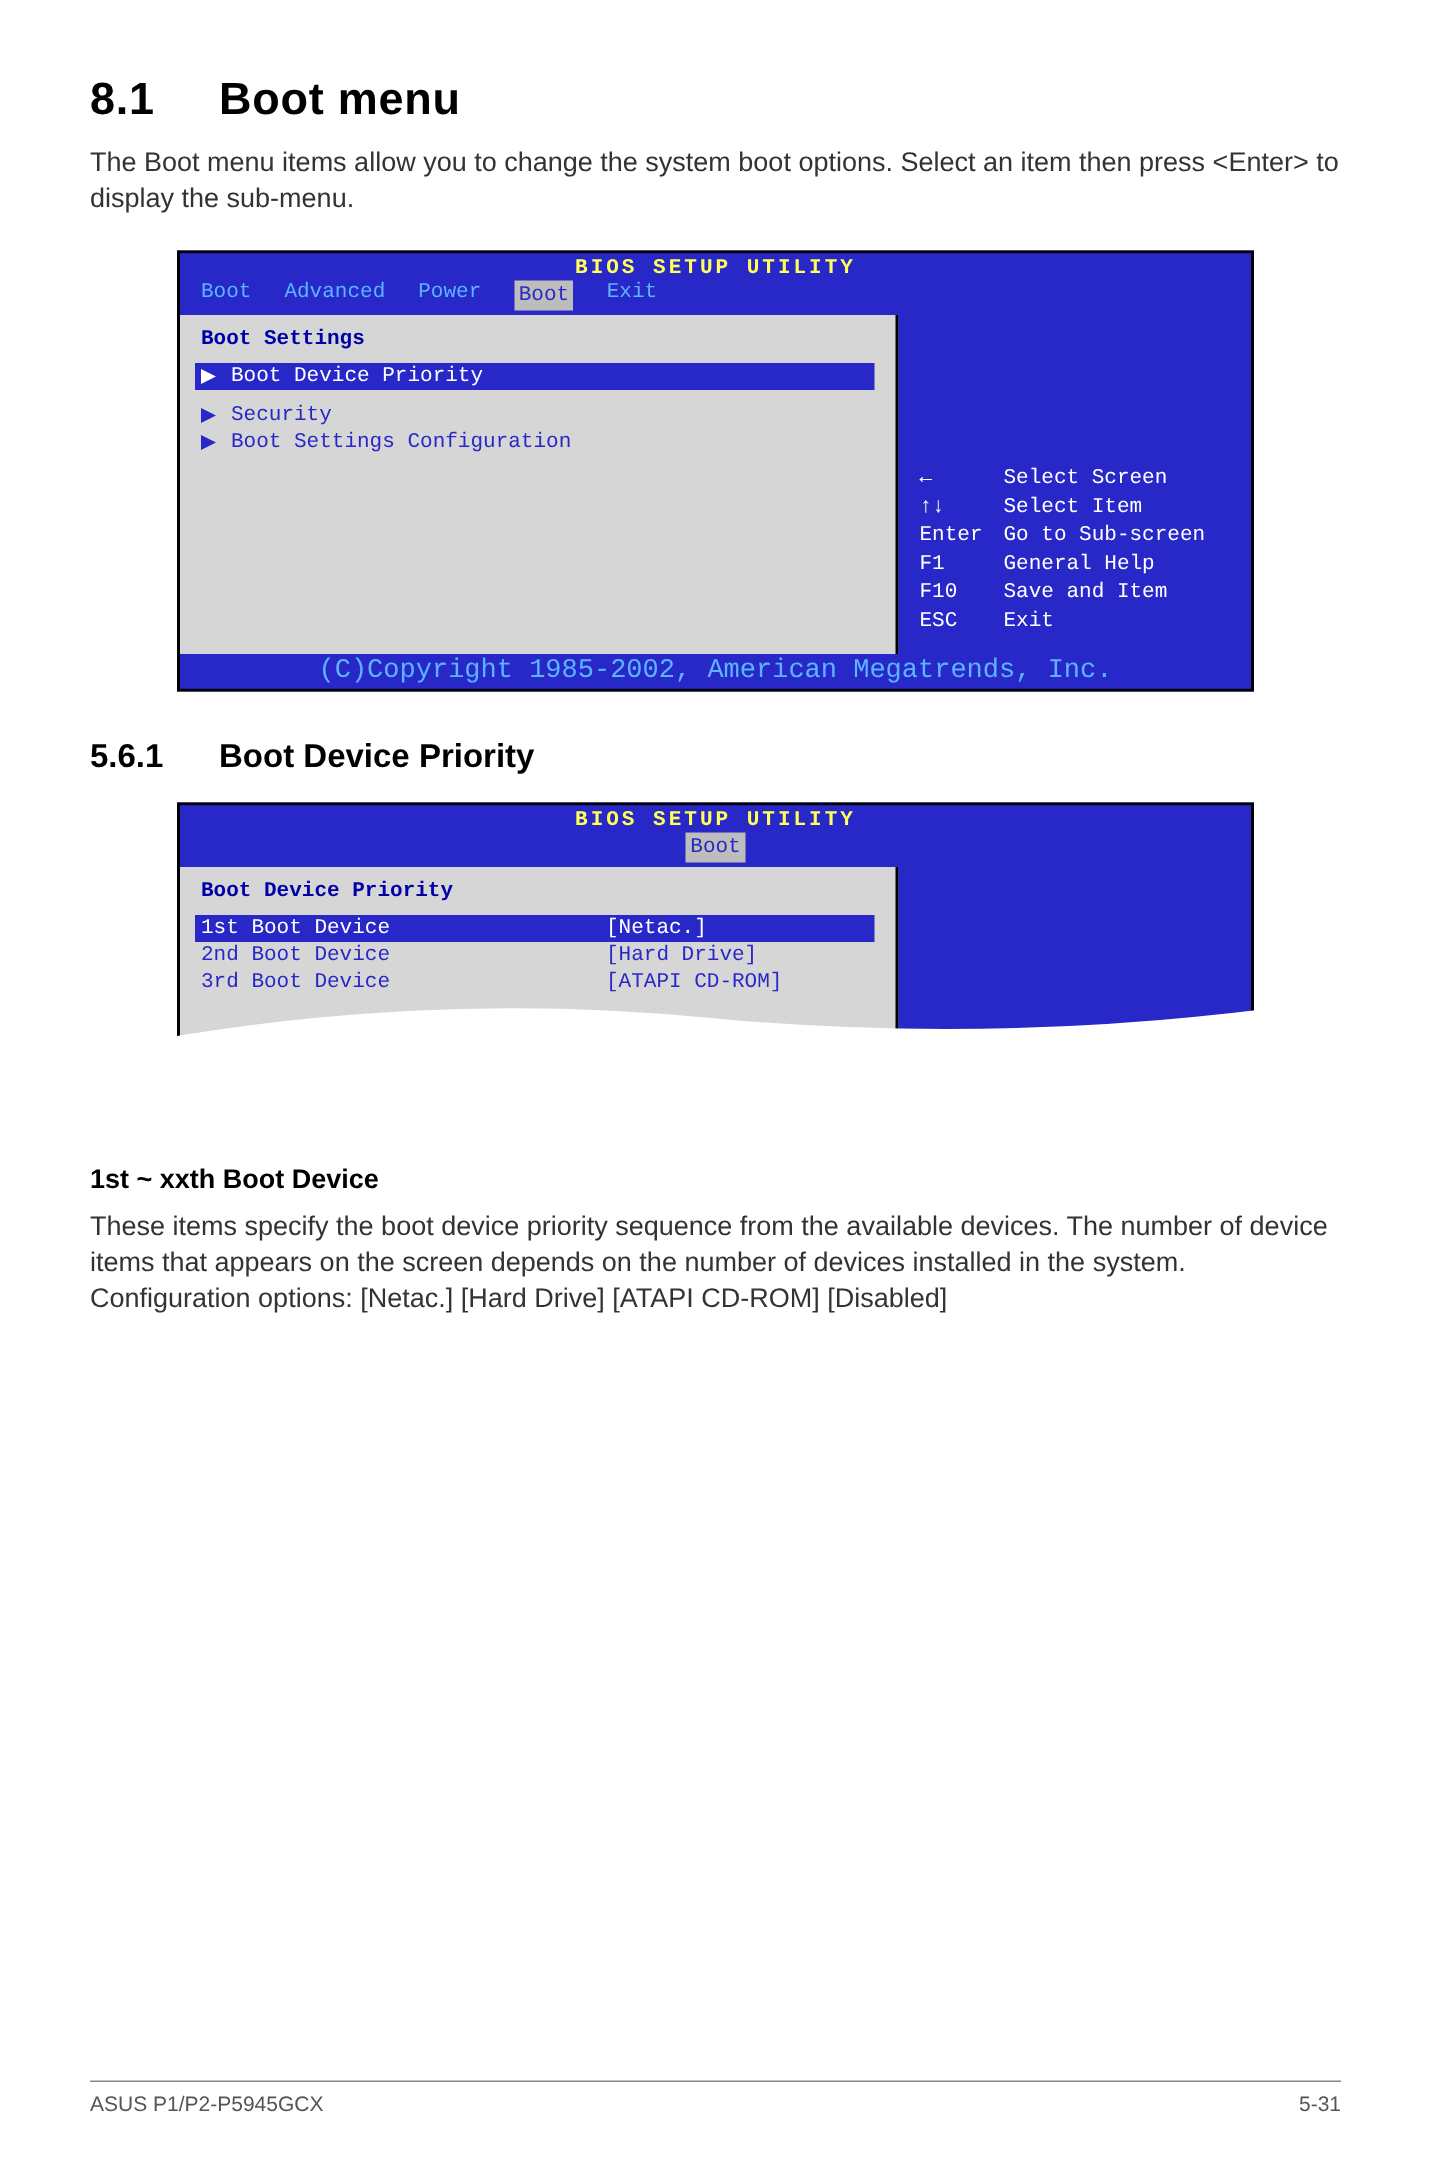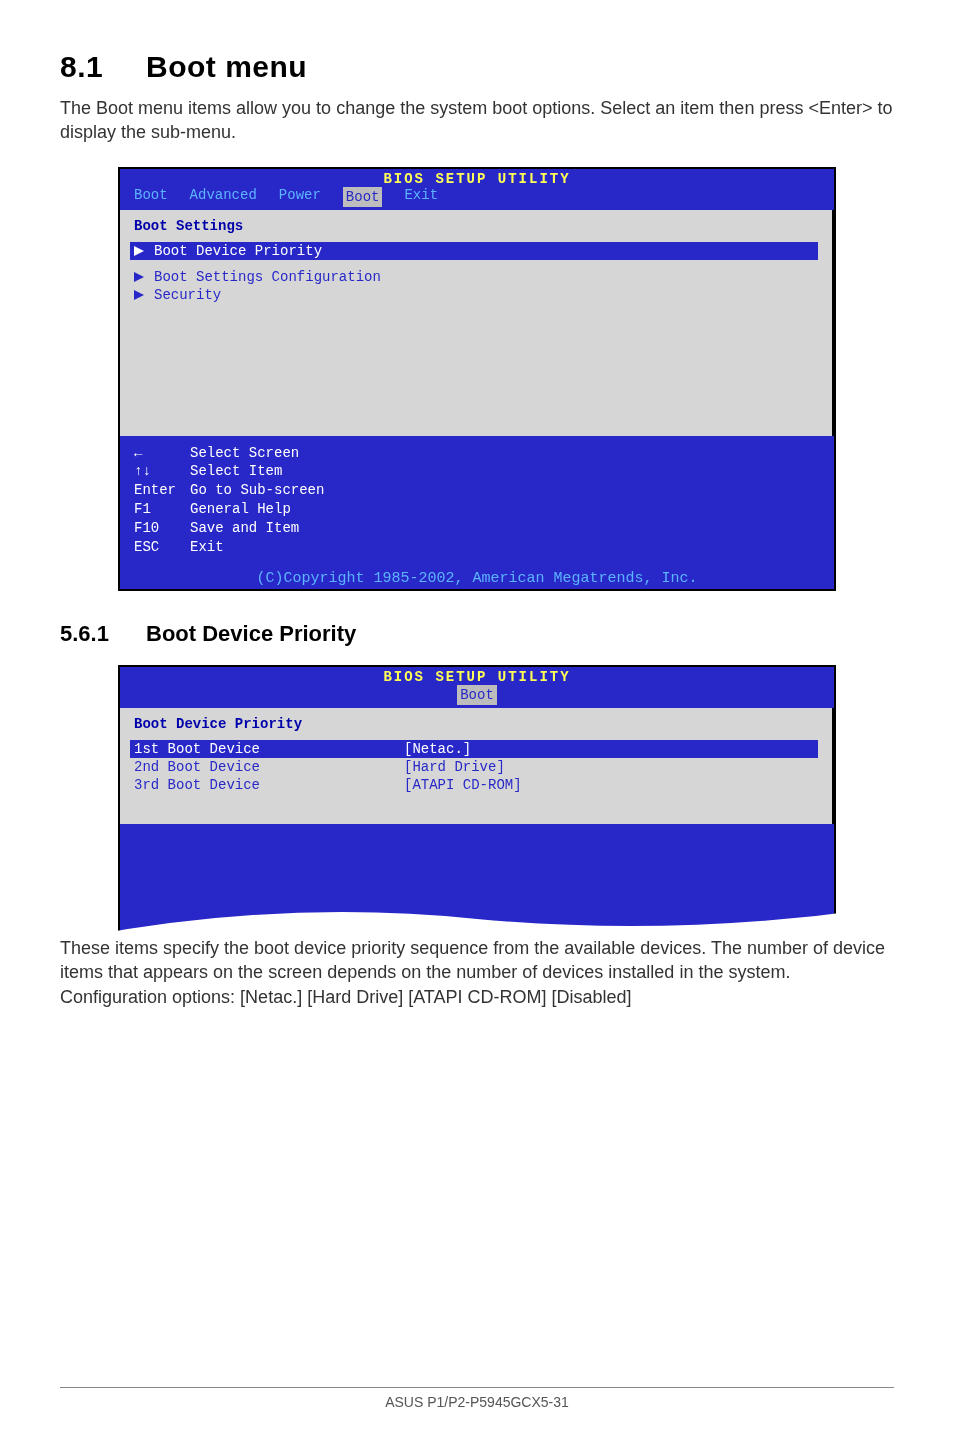--- a/index.html
+++ b/index.html
@@ -78,7 +78,6 @@
   }
   .bios .body {
     display: flex;
-    flex-direction: column;
   }
   .bios .left-pane {
     flex: 1;

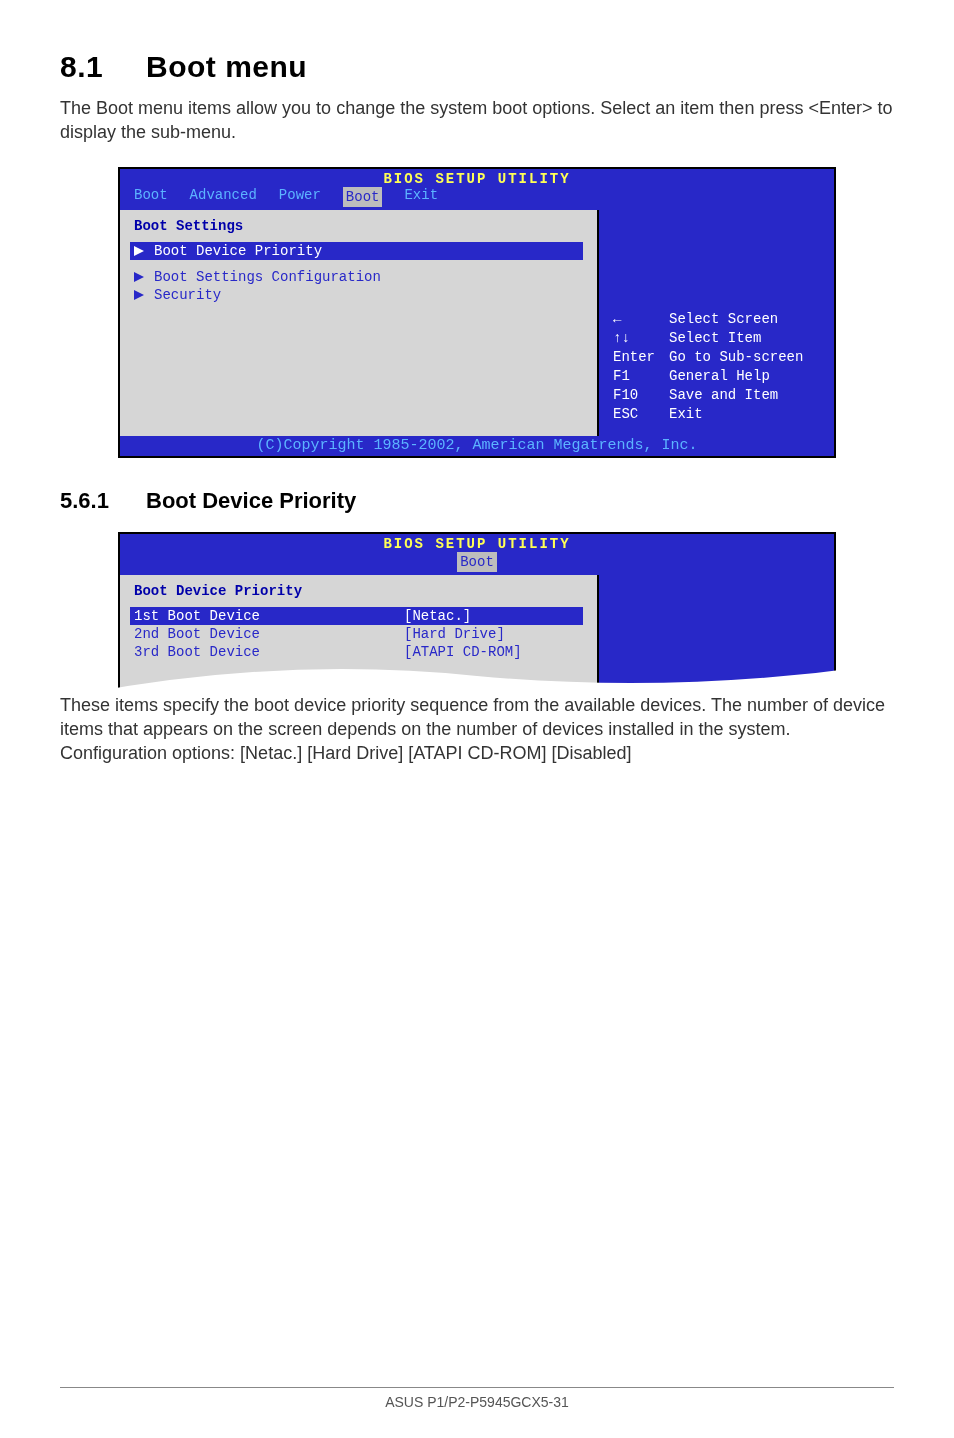--- a/index.html
+++ b/index.html
@@ -200,7 +200,7 @@
                 <polygon points="0,0 10,5 0,10" fill="#2828c8"></polygon>
               </svg>
           </span>
-          <span>Boot Settings Configuration</span>
+          <span>Security</span>
         </div>
 
         <div class="menu-item normal">
@@ -209,7 +209,7 @@
                 <polygon points="0,0 10,5 0,10" fill="#2828c8"></polygon>
               </svg>
           </span>
-          <span>Security</span>
+          <span>Boot Settings Configuration</span>
         </div>
 
         <div style="height:120px"></div>

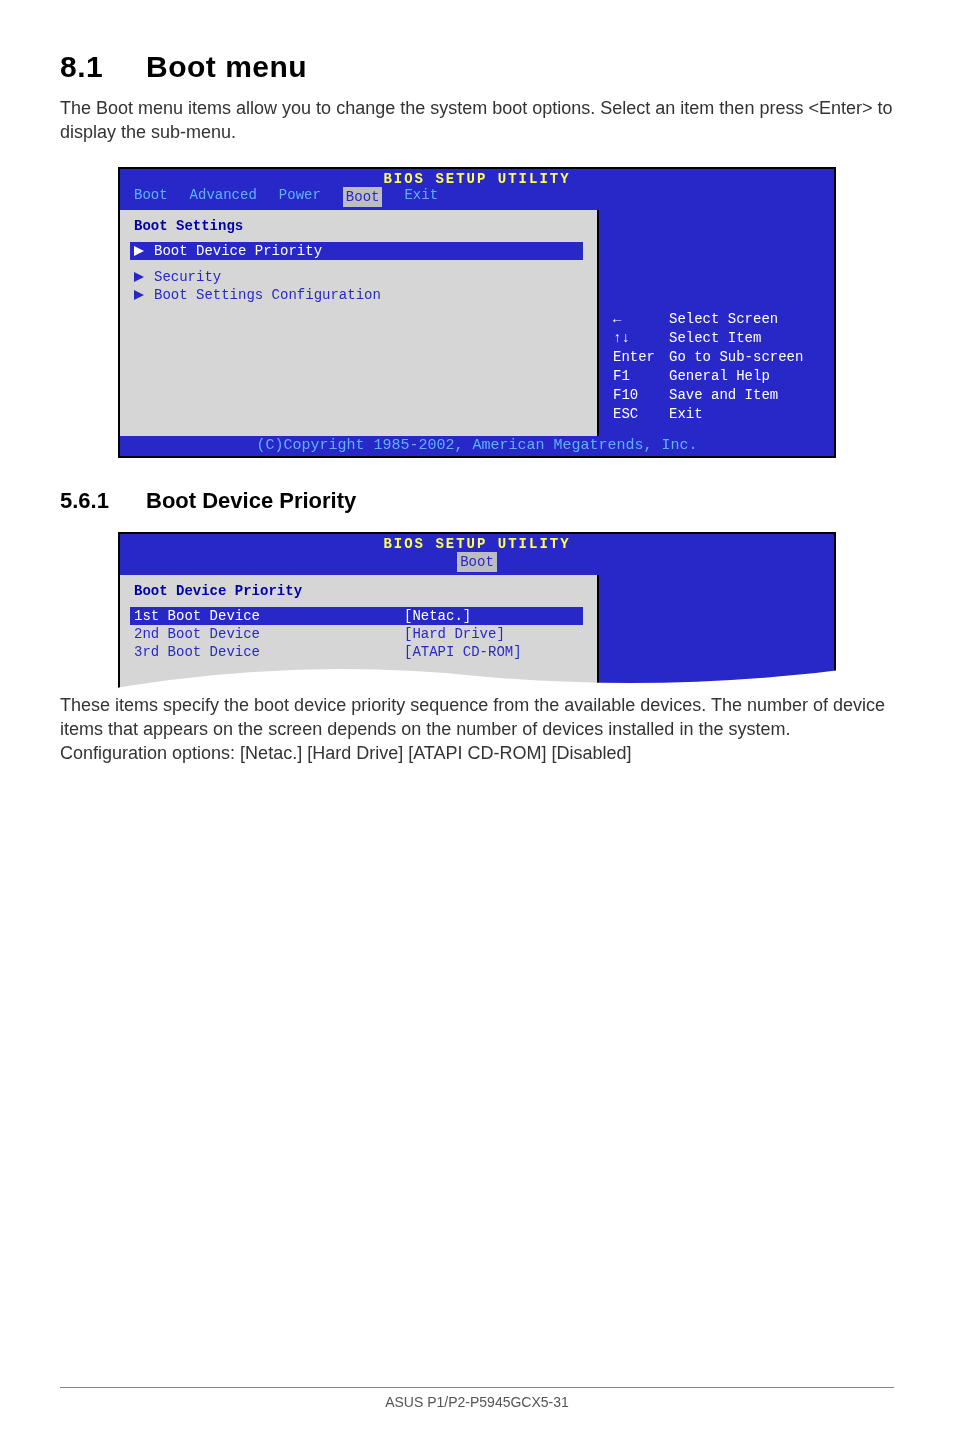--- a/index.html
+++ b/index.html
@@ -128,7 +128,7 @@
     color: #5cb3ff;
     text-align: center;
     padding: 1px 0 2px 0;
-    font-size: 15px;
+    font-size: 18px;
   }
   .bios .option-pair { display:flex; }
   .bios .option-pair .k { width: 260px; }

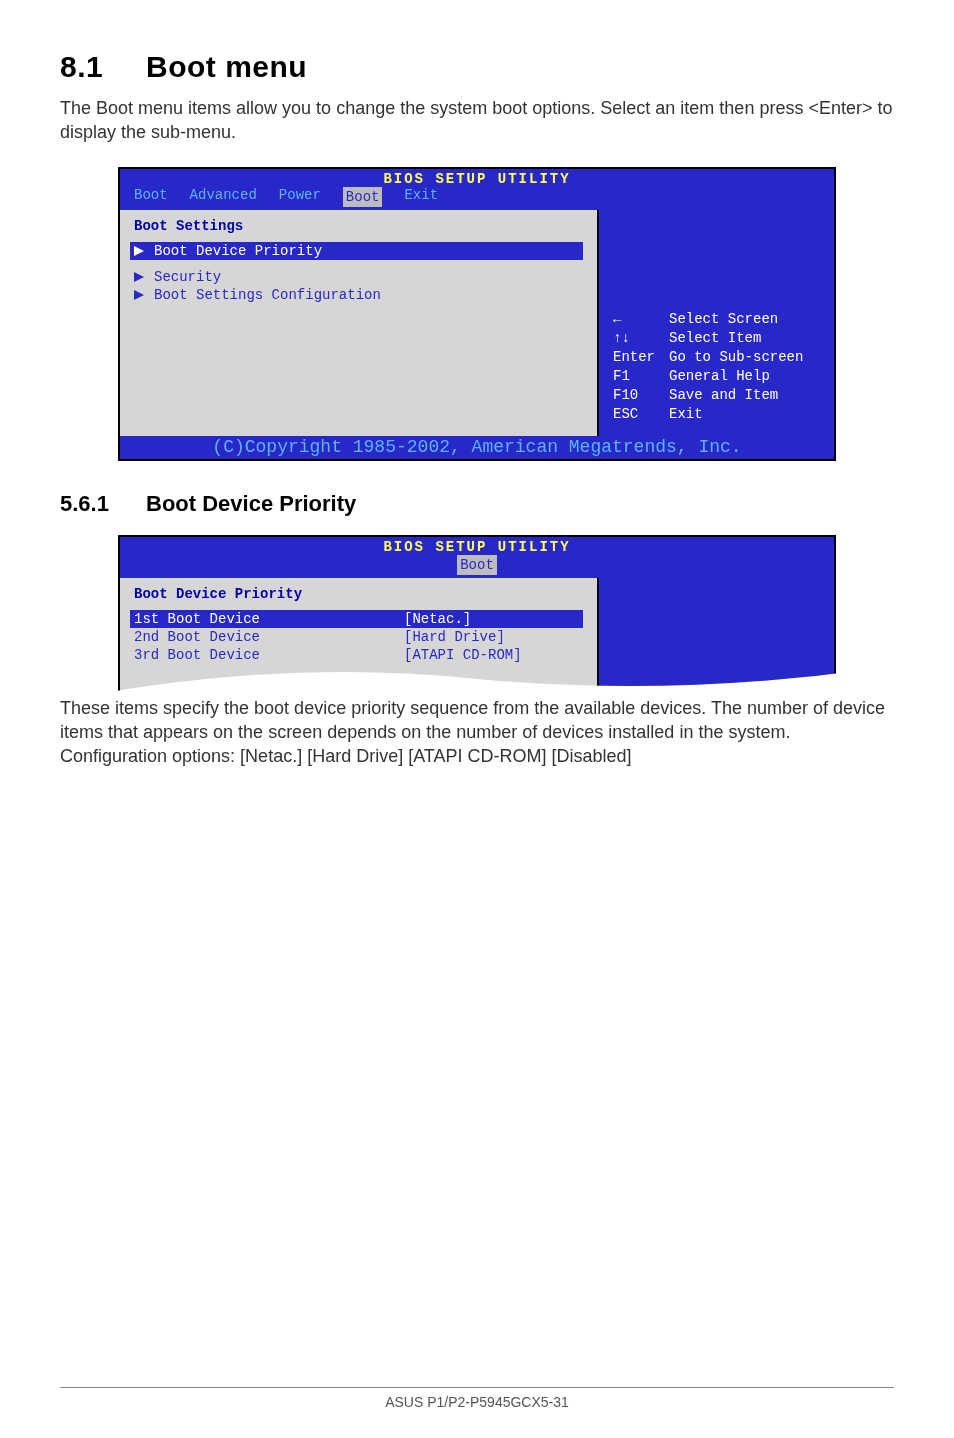--- a/index.html
+++ b/index.html
@@ -282,6 +282,7 @@
     </svg>
   </div>
 
+  <h3 class="field-heading">1st ~ xxth Boot Device</h3>
   <p class="body-text">These items specify the boot device priority sequence from the available devices. The number of device items that appears on the screen depends on the number of devices installed in the system. Configuration options: [Netac.] [Hard Drive] [ATAPI CD-ROM] [Disabled]</p>
 
 </div>

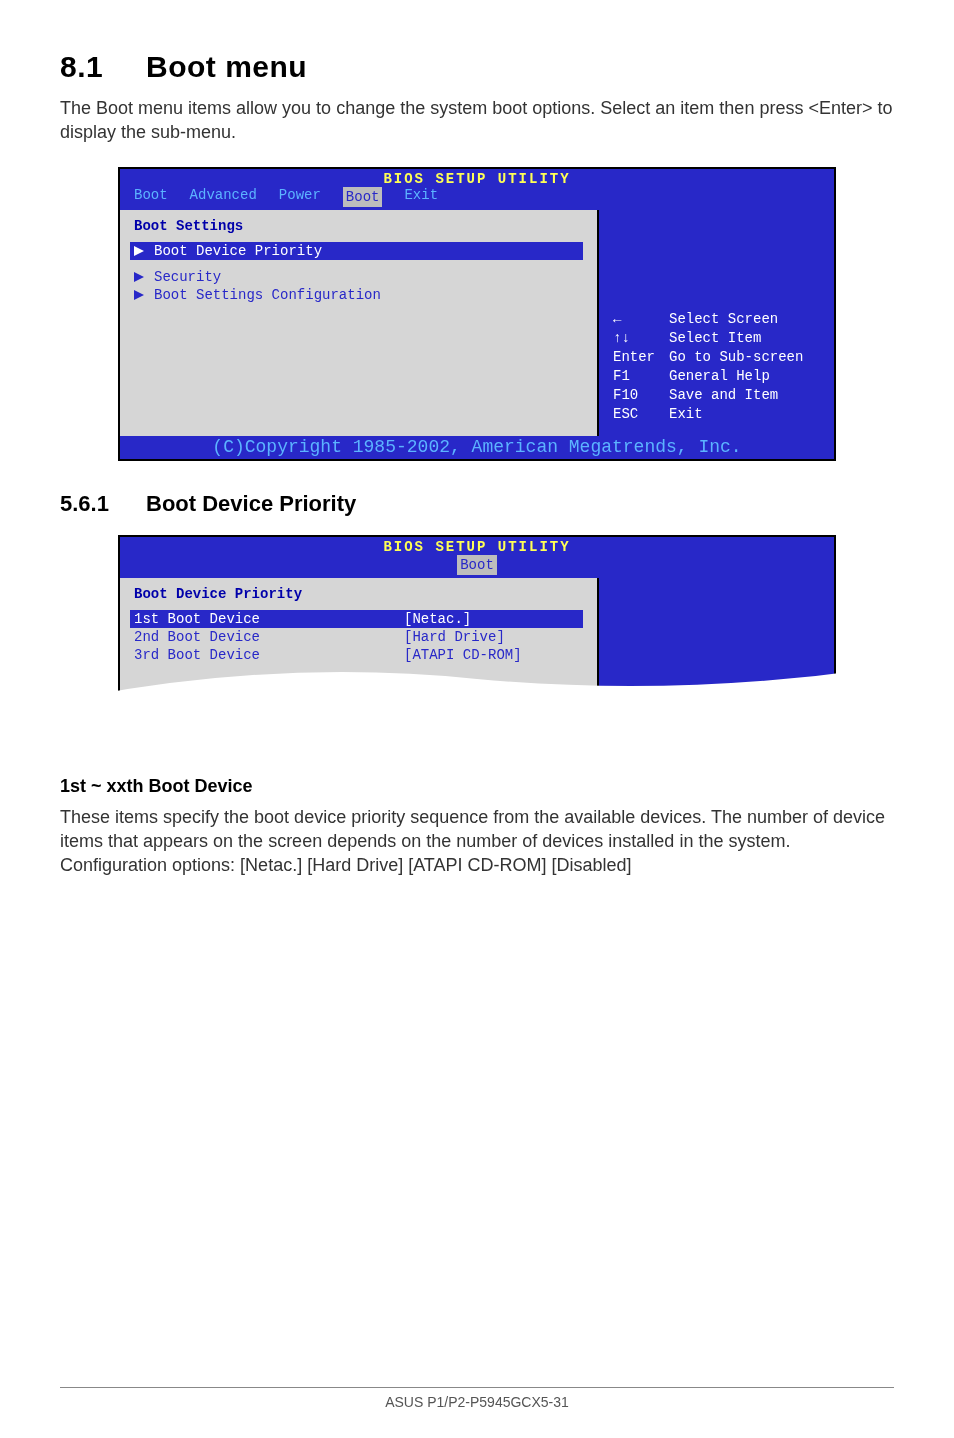--- a/index.html
+++ b/index.html
@@ -156,7 +156,7 @@
     font-size: 14px;
     color: #555;
     display: flex;
-    justify-content: center;
+    justify-content: space-between;
   }
 </style>
 </head>

